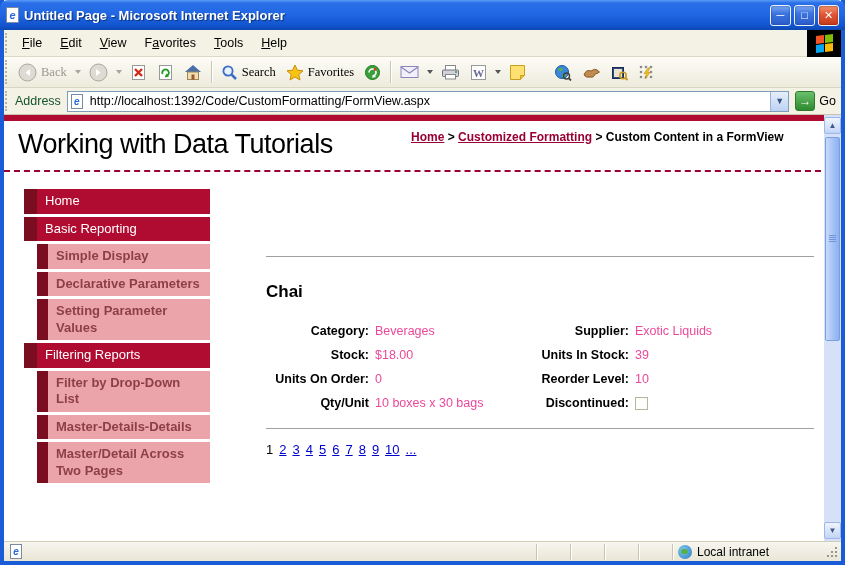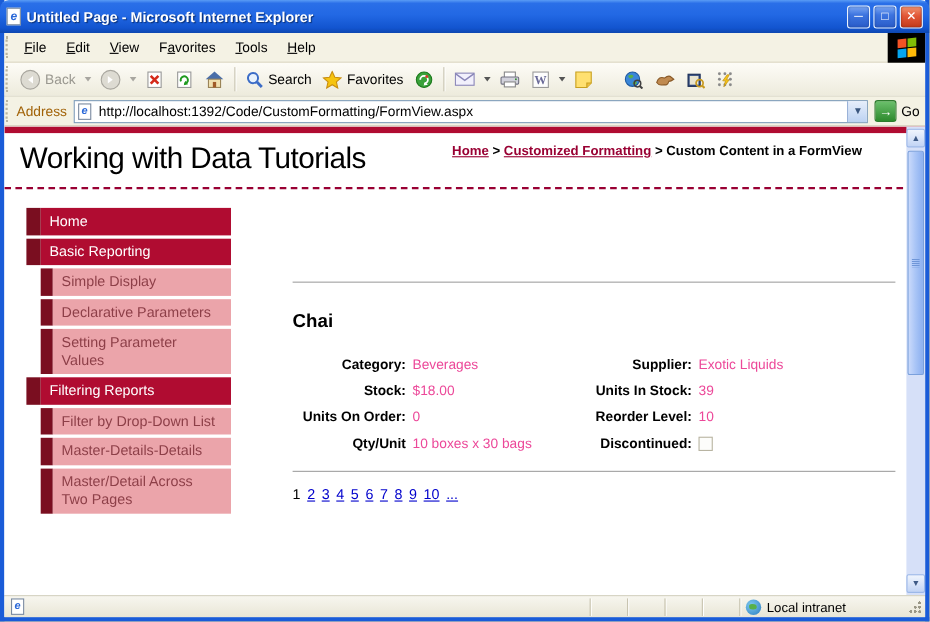--- a/index.html
+++ b/index.html
@@ -35,7 +35,7 @@
   .toolbar{height:31px;background:linear-gradient(180deg,#fdfcf7,#edebdc);display:flex;align-items:center;
     border-bottom:1px solid #d8d5c2;padding-right:4px;}
   .t-btn{display:flex;align-items:center;gap:4px;padding:2px 5px;border-radius:3px;font-size:12.5px;color:#000;}
-  .t-btn .lbl{white-space:nowrap;}
+  .t-btn .lbl{white-space:nowrap;font-family:Liberation Serif, serif;}
   .t-btn.disabled .lbl{color:#9a9890;}
   .caret{width:0;height:0;border-left:3.5px solid transparent;border-right:3.5px solid transparent;border-top:4px solid #555;margin:0 3px;}
   .caret.dis{border-top-color:#a8a6a0;}

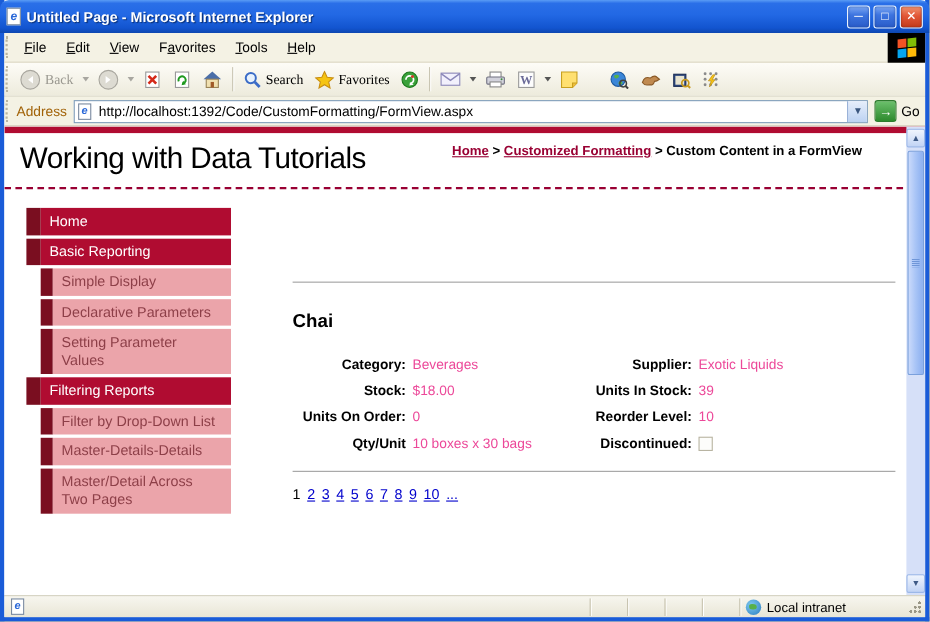--- a/index.html
+++ b/index.html
@@ -44,7 +44,7 @@
 
   
   .addressbar{height:27px;background:#f4f2e4;display:flex;align-items:center;border-bottom:1px solid #c8c4b0;padding-right:5px;}
-  .addr-label{font-size:12.5px;color:#a16207;margin:0 6px 0 2px;}
+  .addr-label{font-size:12.5px;color:#14532d;margin:0 6px 0 2px;}
   .addr-box{flex:1;height:21px;background:#fff;border:1px solid #7f9db9;display:flex;align-items:center;padding-left:3px;}
   .addr-url{font-size:12.5px;color:#000;flex:1;margin-left:5px;white-space:nowrap;overflow:hidden;border:none;outline:none;font-family:inherit;background:transparent;}
   .addr-drop{width:18px;height:19px;background:linear-gradient(180deg,#e6eefb,#bcd2f2);border-left:1px solid #9ab2d8;

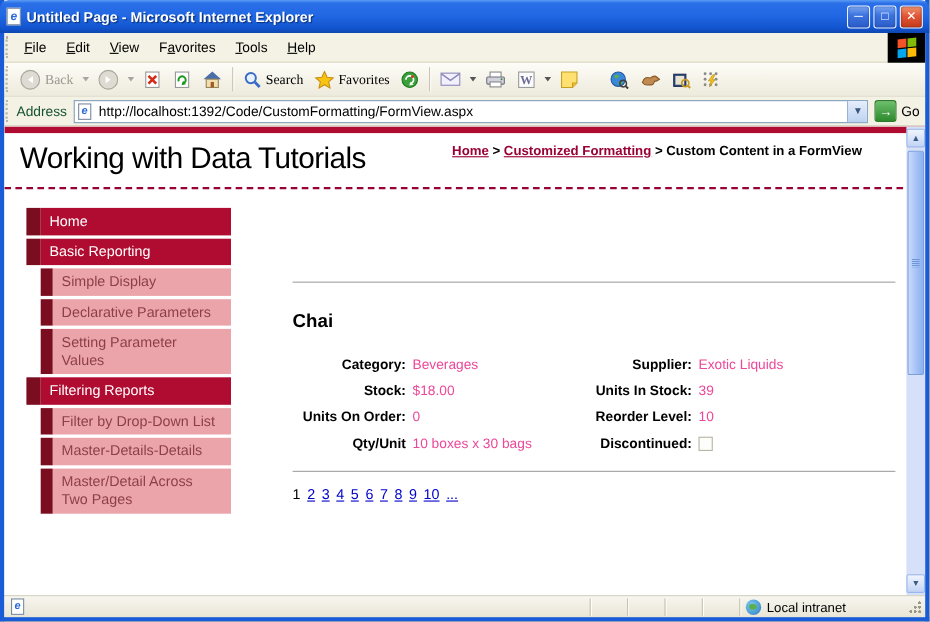--- a/index.html
+++ b/index.html
@@ -70,7 +70,7 @@
   .side-item .lbl{flex:1;padding:4px 8px;line-height:16.5px;}
   .side-item.level-1 .strip{width:13px;}
   .side-item.level-1 .lbl{background:#b00c31;color:#fff;}
-  .side-item.level-2{margin-left:13px;}
+  .side-item.level-2{margin-left:13px;font-weight:bold;}
   .side-item.level-2 .strip{width:11px;}
   .side-item.level-2 .lbl{background:#eba4aa;color:#8d3f48;}
 

